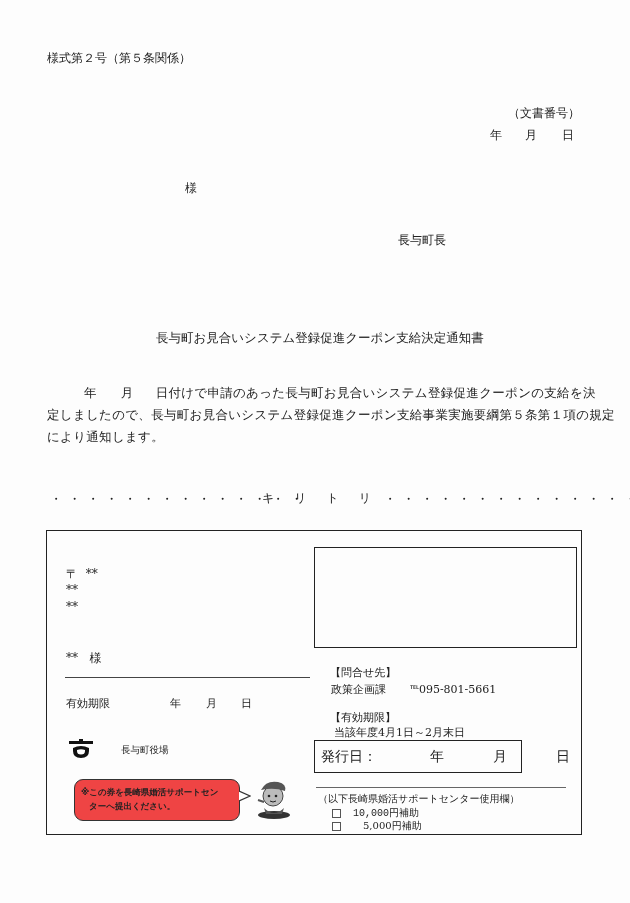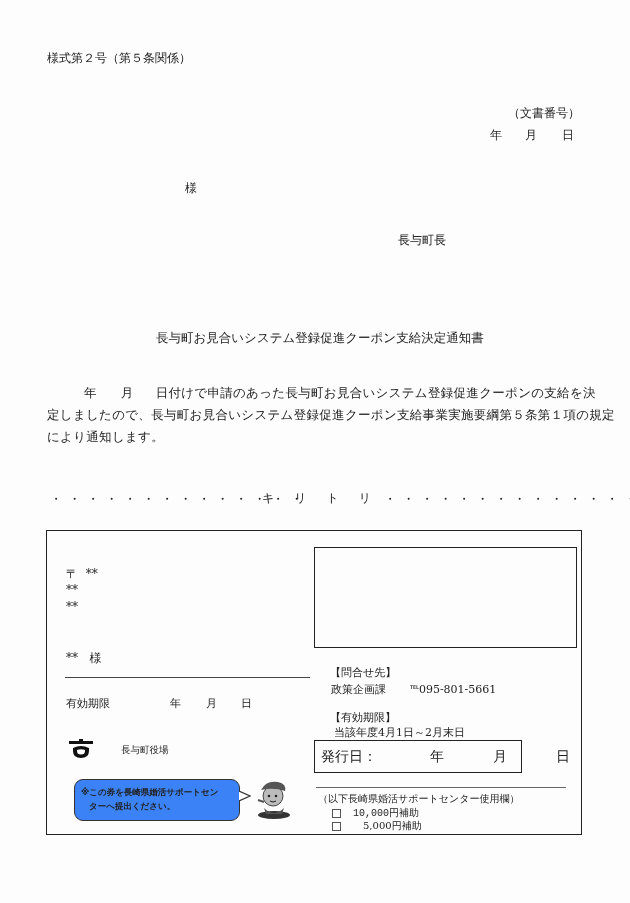--- a/index.html
+++ b/index.html
@@ -48,7 +48,7 @@
     position: absolute; left: 74px; top: 779px; width: 166px; height: 42px;
     border: 1.3px solid #333; border-radius: 9px; box-sizing: border-box;
     font-family: "DejaVu Sans", sans-serif; font-size: 8.5px; font-weight: bold;
-    padding: 5px 0 0 6px; line-height: 14px; background: #3b82f6;
+    padding: 5px 0 0 6px; line-height: 14px; background: #ef4444;
   }
   .checkbox {
     display: inline-block; width: 7px; height: 7px; border: 1px solid #555;

